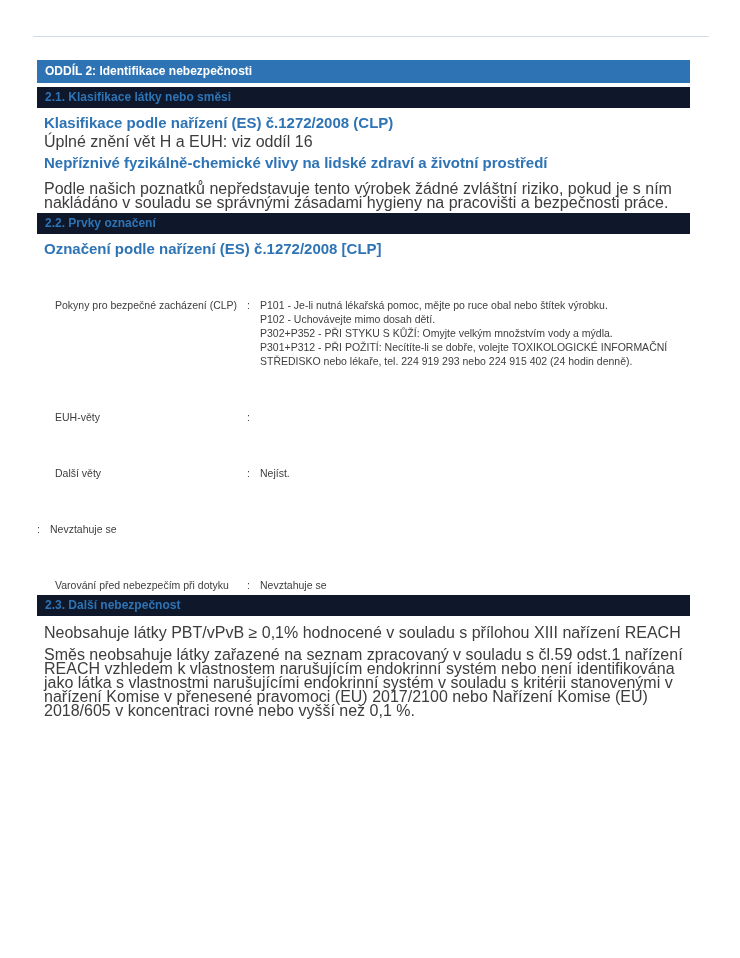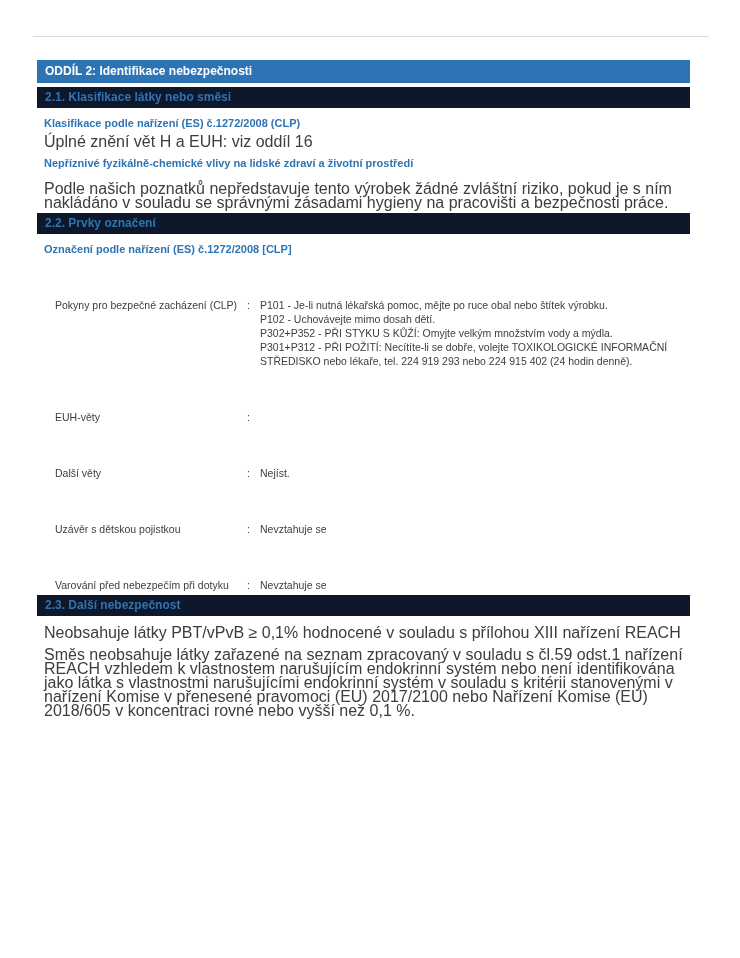--- a/index.html
+++ b/index.html
@@ -51,7 +51,7 @@
   .blue-head {
     color: #2E74B5;
     font-weight: bold;
-    font-size: 11px;
+    font-size: 15px;
     line-height: 14px;
     padding-left: 7px;
   }

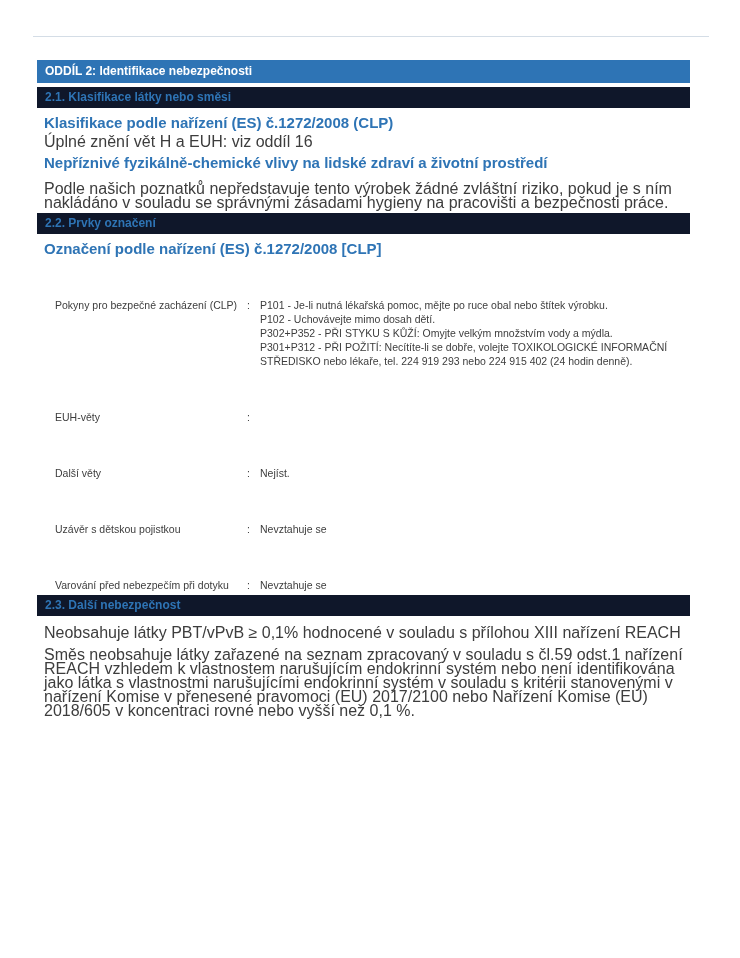--- a/index.html
+++ b/index.html
@@ -140,7 +140,6 @@
       </div>
 
       <div class="row">
-        <div class="row-label">Uzávěr s dětskou pojistkou</div>
         <div class="row-colon">:</div>
         <div class="row-values">
           <div>Nevztahuje se</div>

